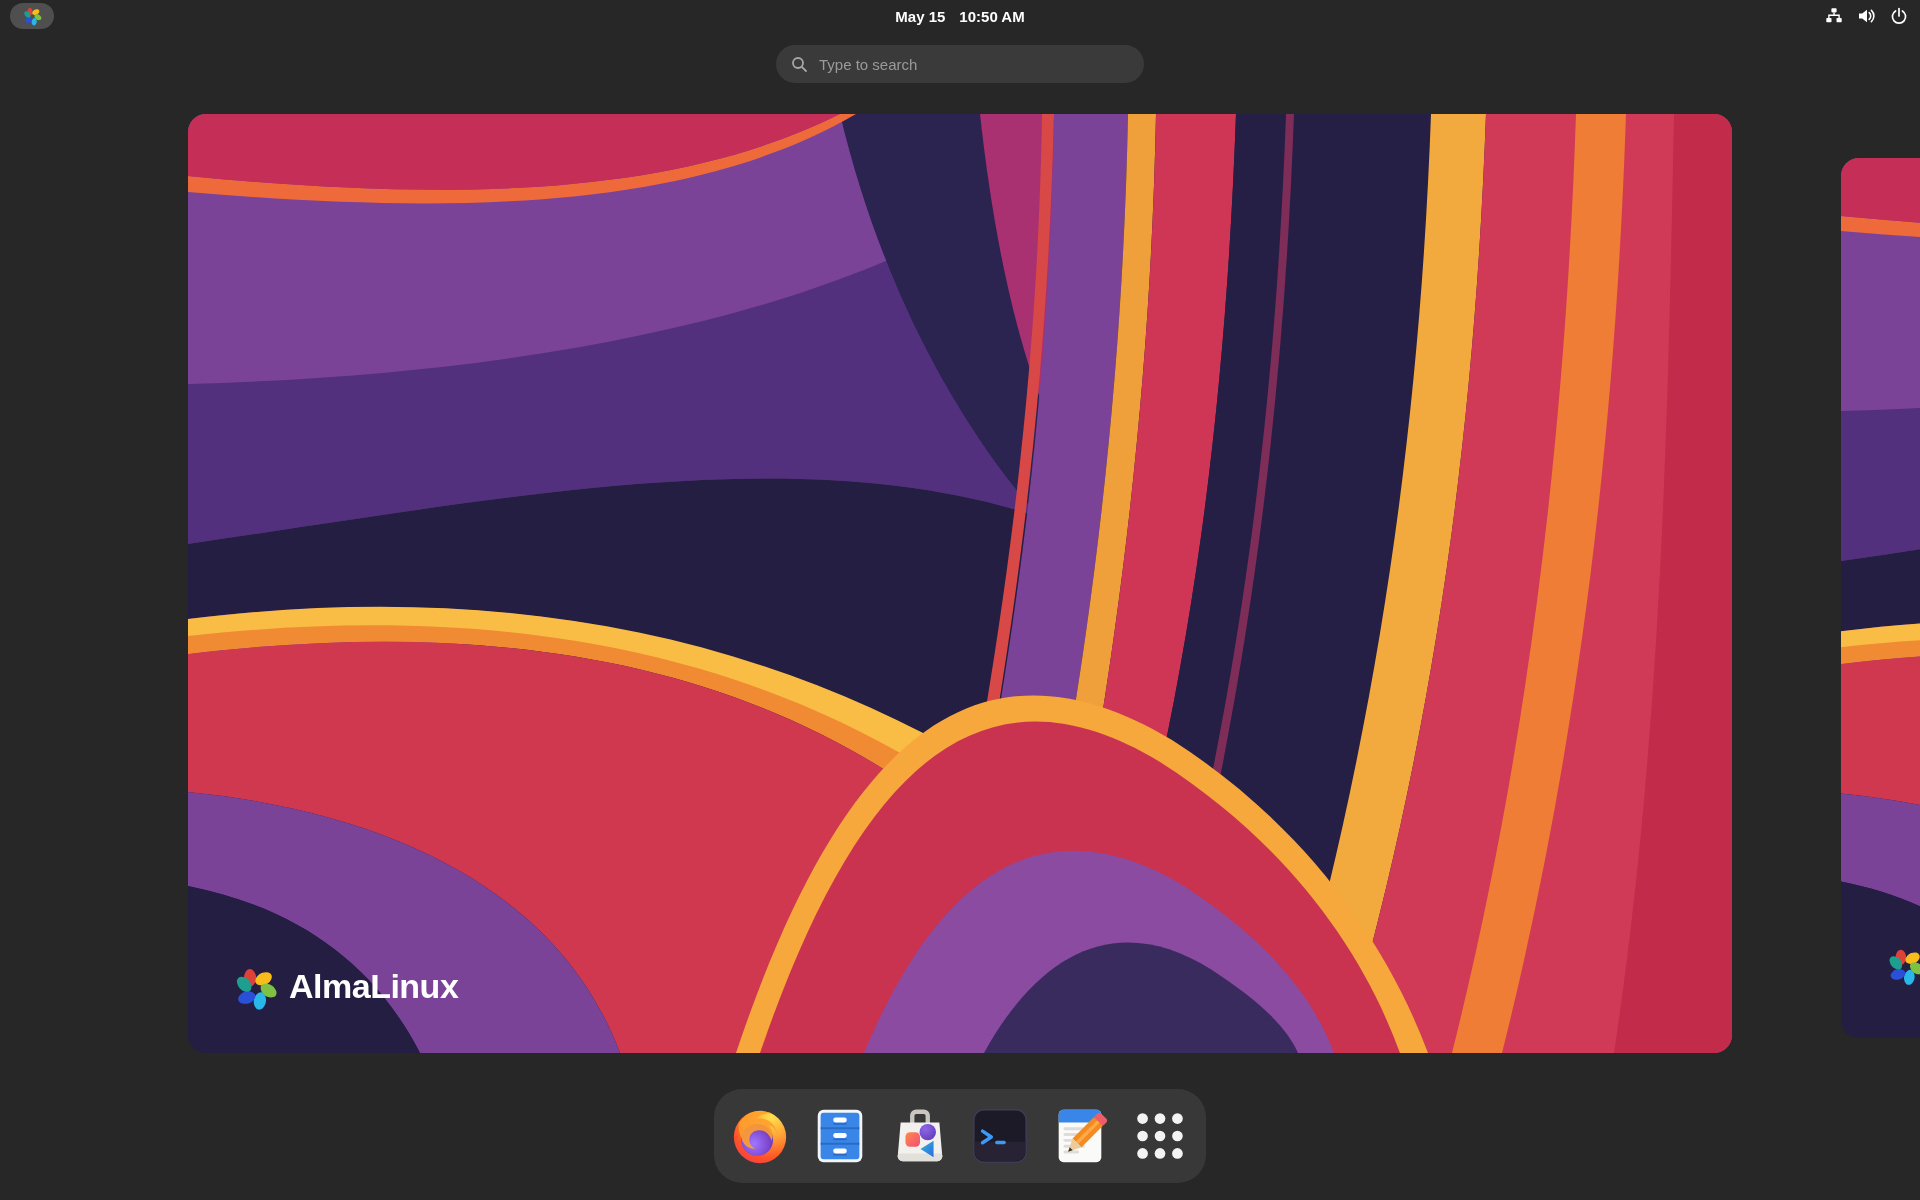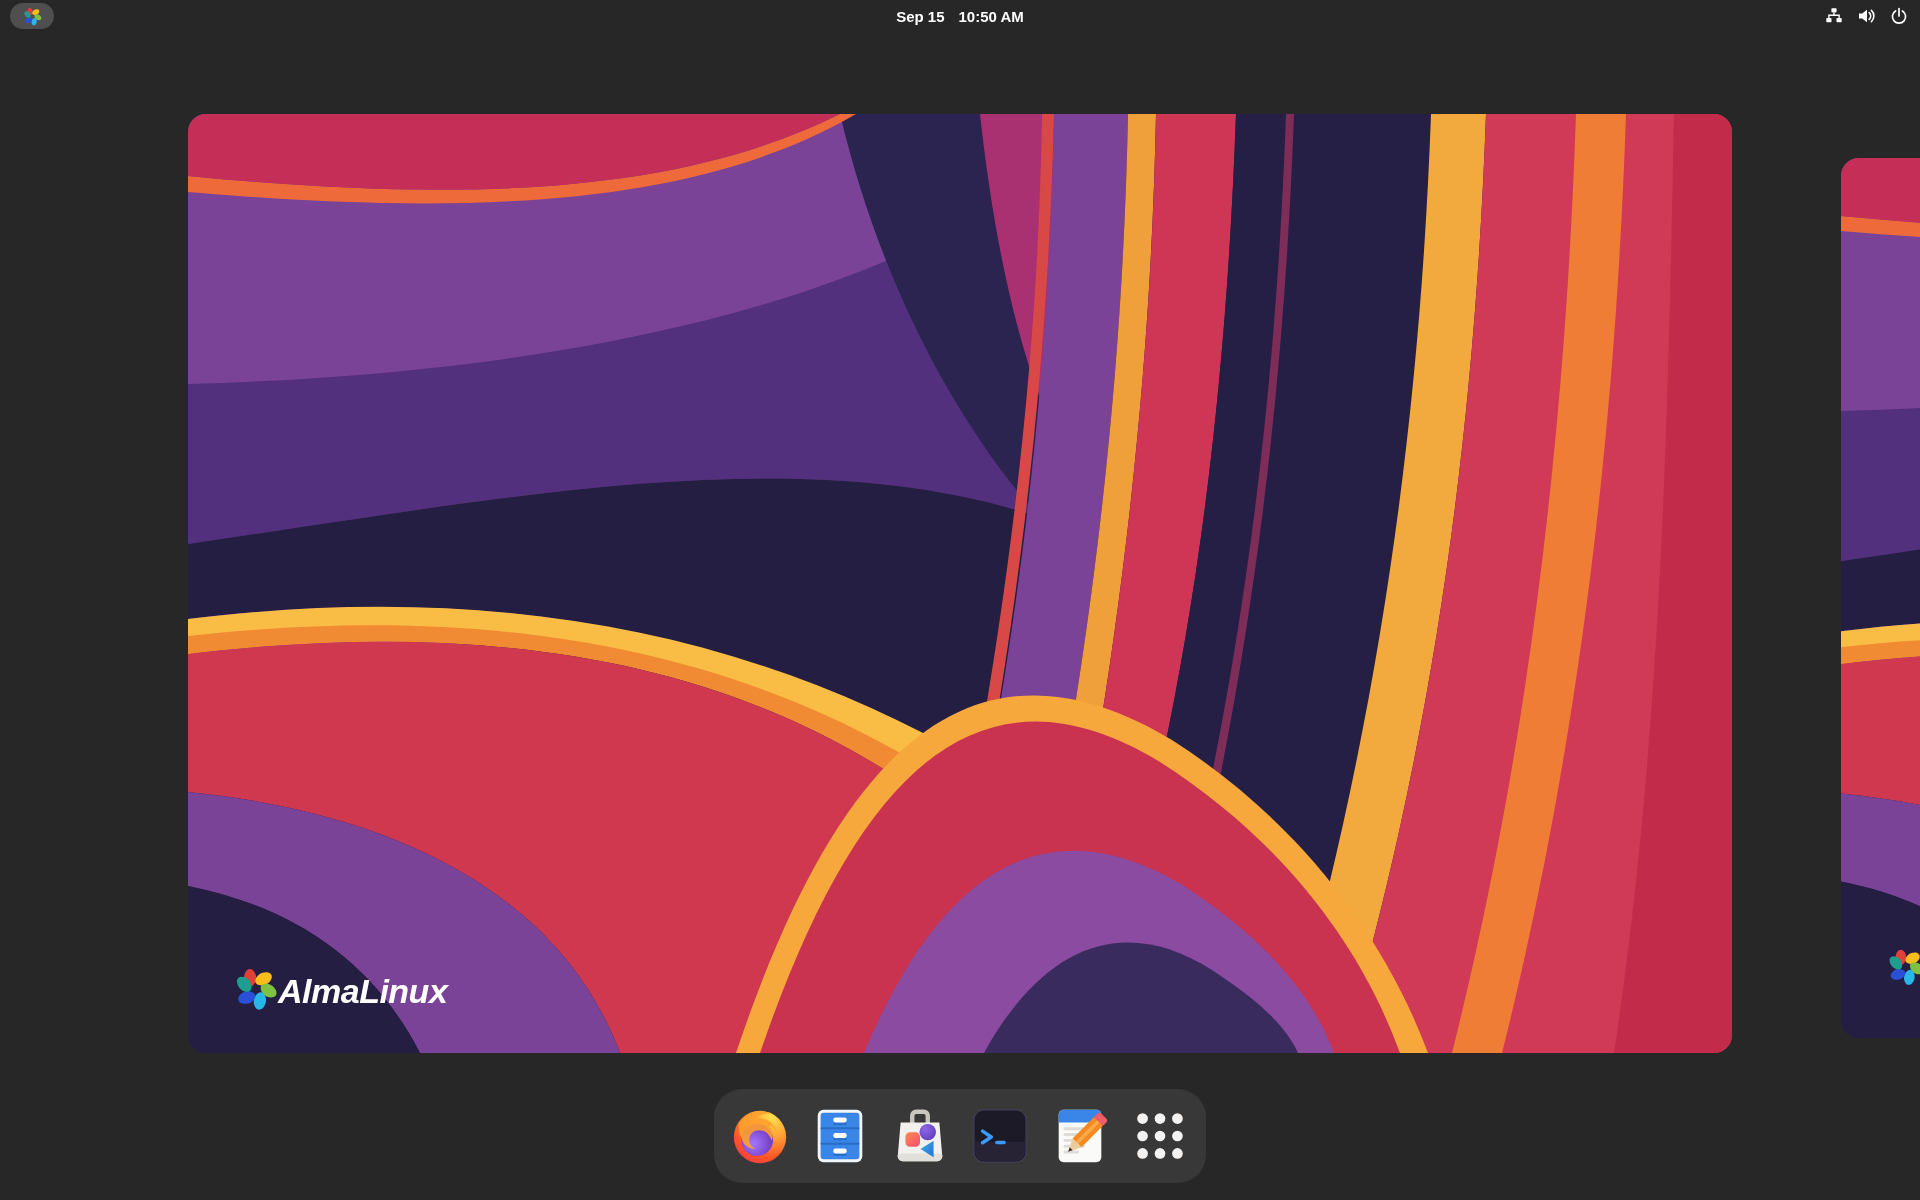--- a/index.html
+++ b/index.html
@@ -122,7 +122,7 @@
     </button>
 
     <div class="clock">
-      <span>Sep 15</span>
+      <span>May 15</span>
       <span>10:50 AM</span>
     </div>
 

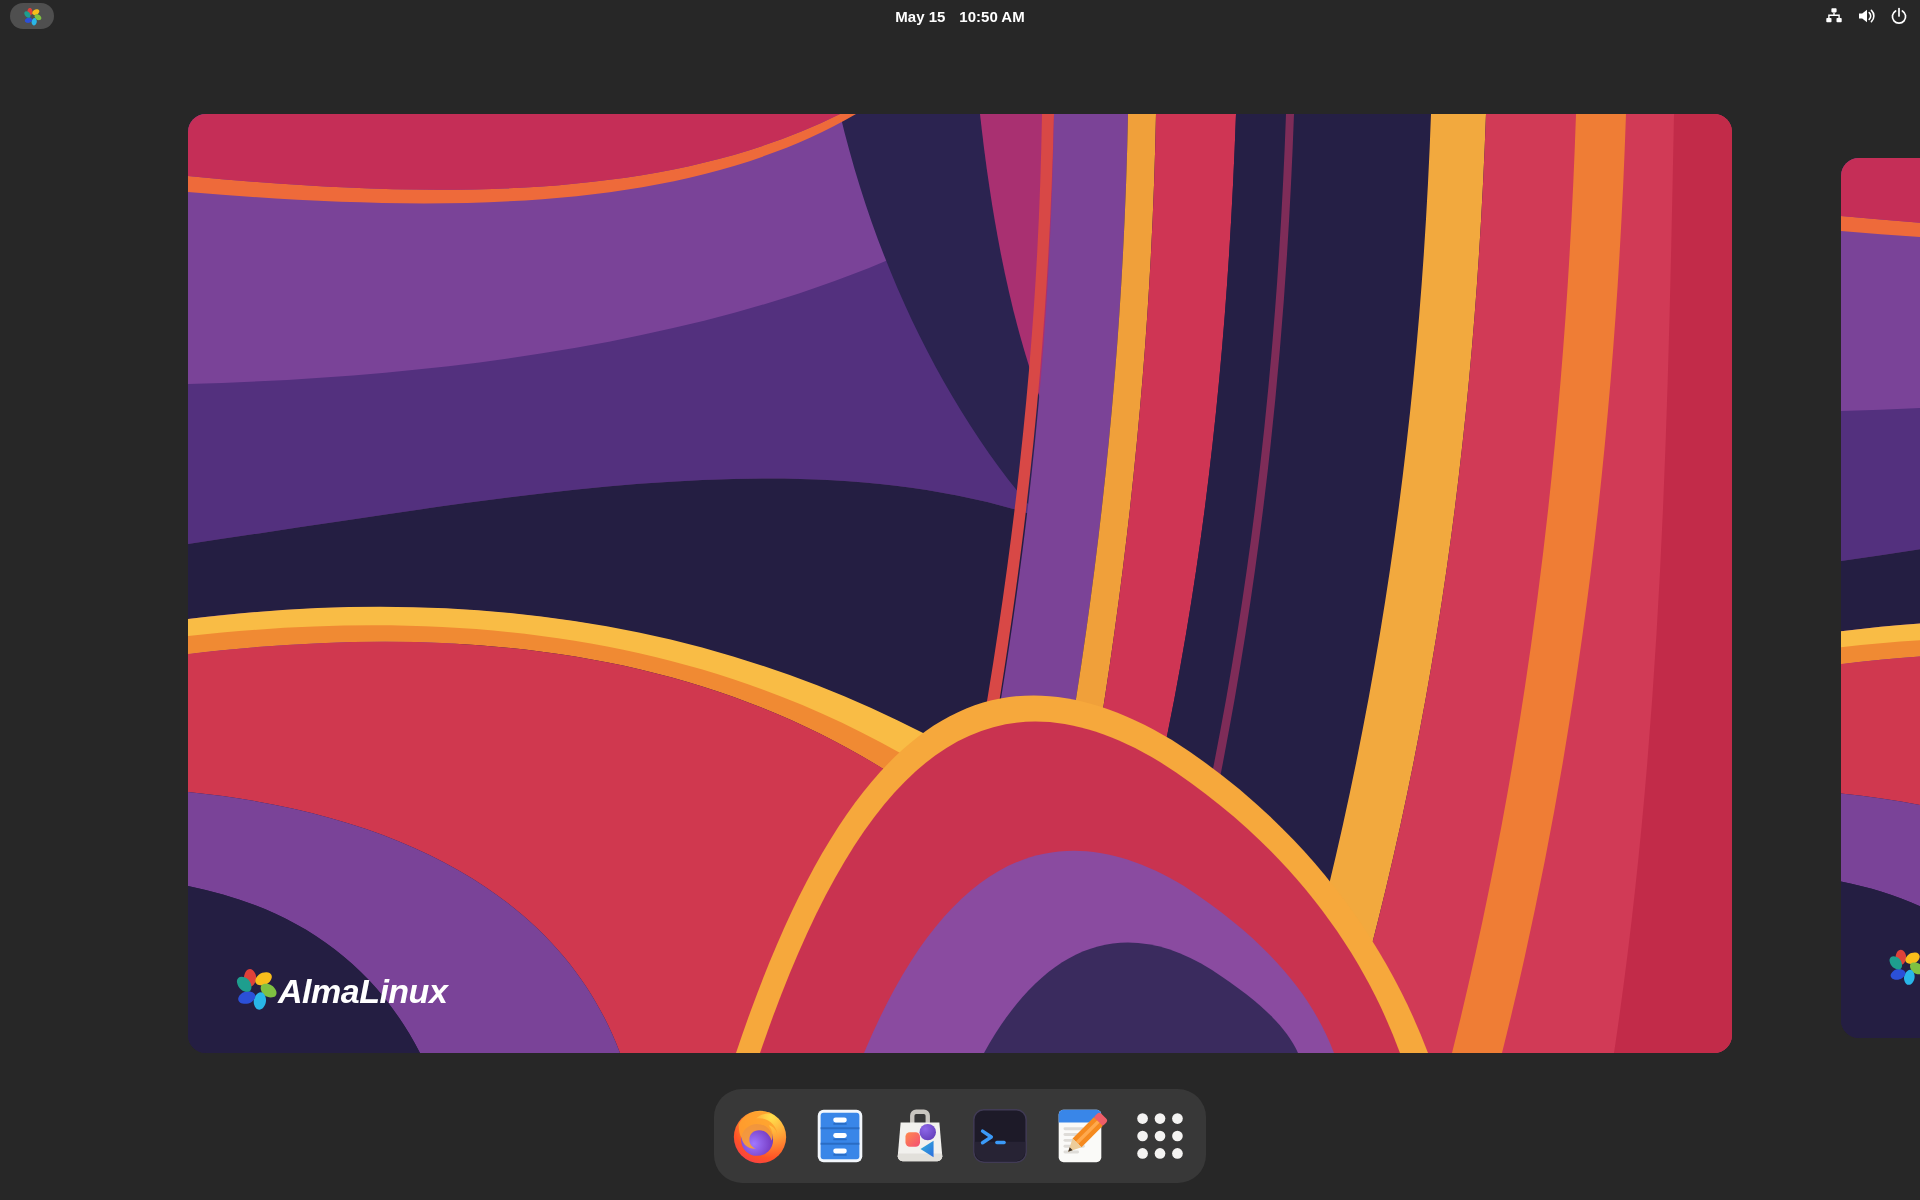--- a/index.html
+++ b/index.html
@@ -144,6 +144,13 @@
     </div>
   </header>
 
+  <div class="search-bar">
+    <svg width="17" height="17" viewBox="0 0 17 17">
+      <circle cx="7" cy="7" r="5" stroke="#a6a6a6" stroke-width="1.8" fill="none"></circle>
+      <path d="M10.8,10.8 L15,15" stroke="#a6a6a6" stroke-width="1.8" stroke-linecap="round"></path>
+    </svg>
+    <input type="text" placeholder="Type to search" style="">
+  </div>
 
   <div class="workspace workspace-main">
     <svg class="wallpaper" viewBox="0 0 1544 939" preserveAspectRatio="none">

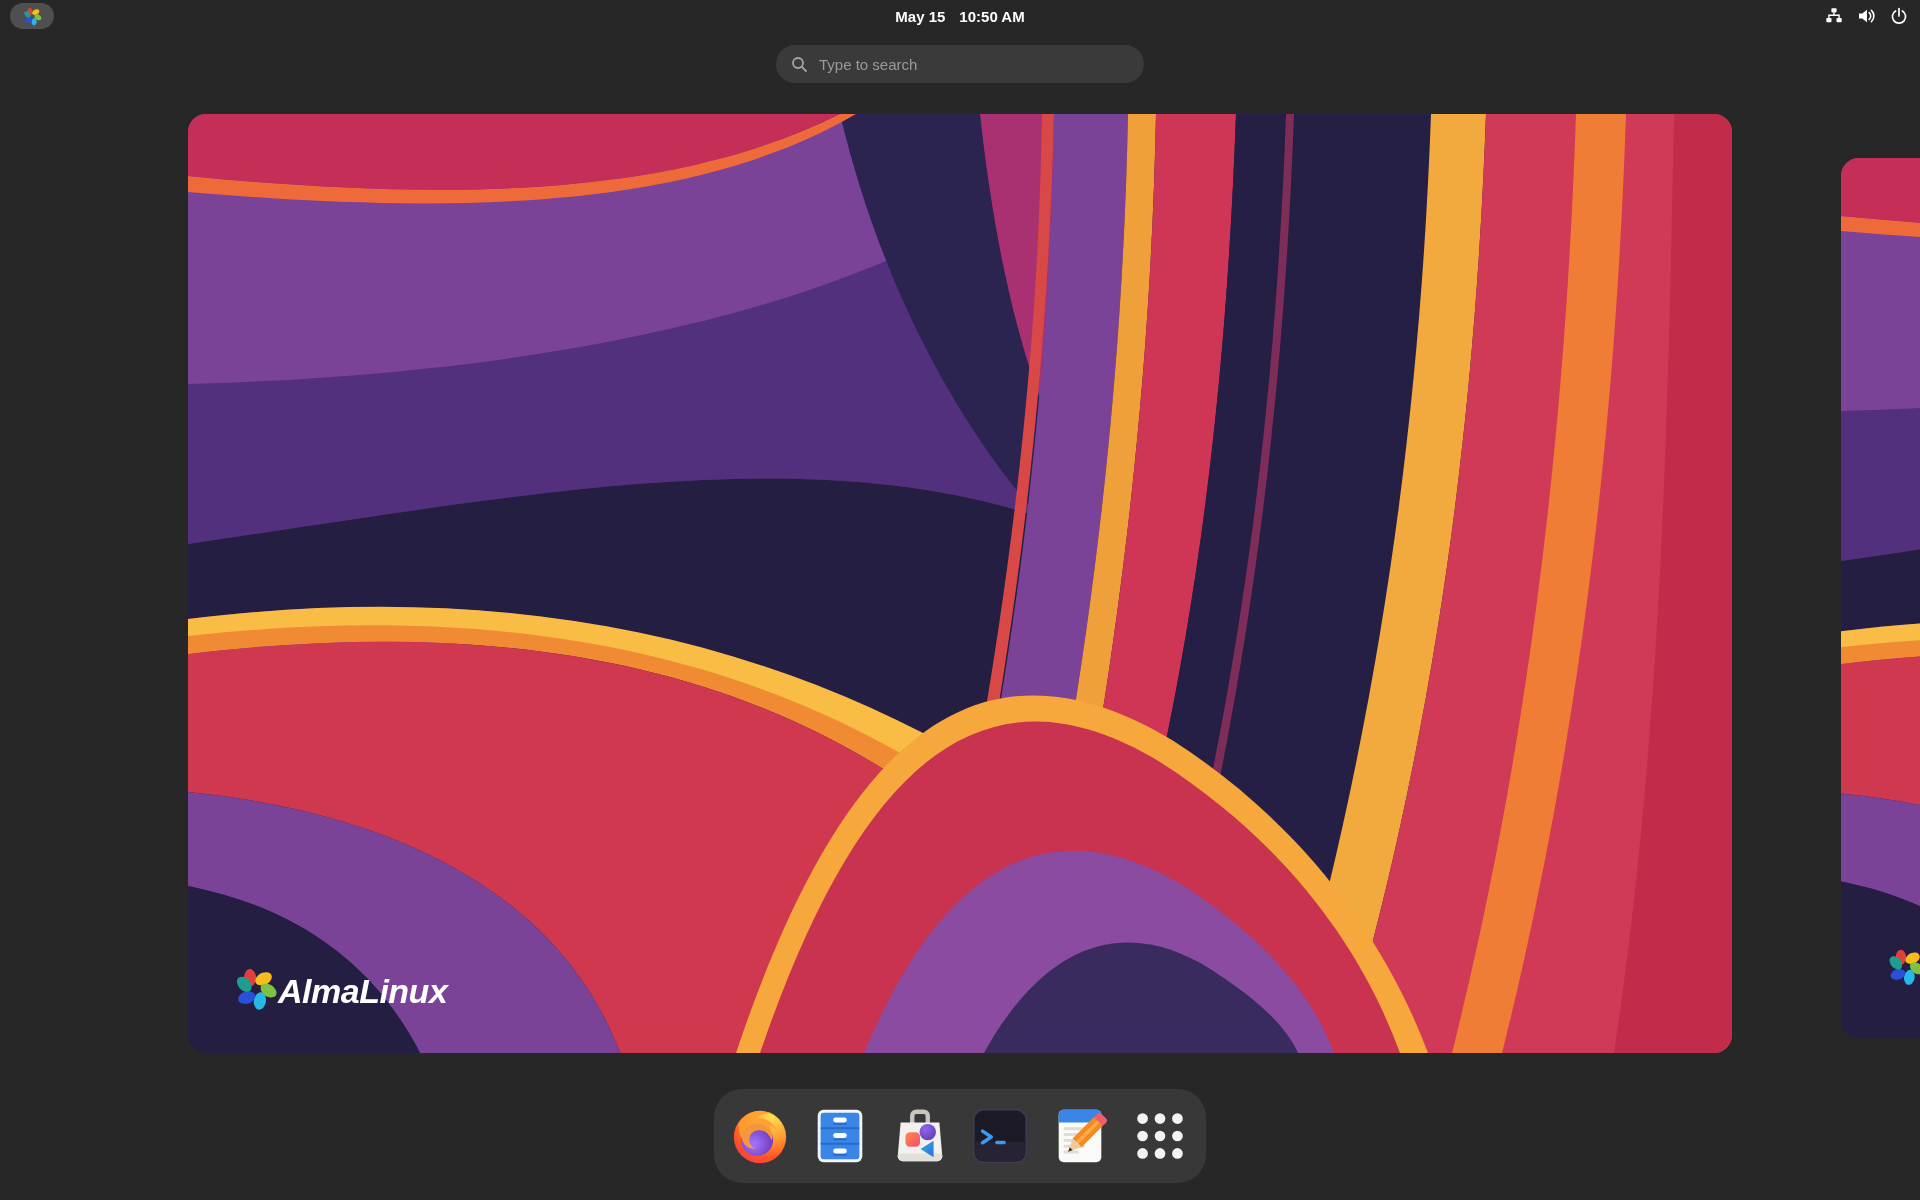--- a/index.html
+++ b/index.html
@@ -29,7 +29,7 @@
   .workspace-main{left:188px;top:114px;width:1544px;height:939px;}
   .workspace-next{left:1841px;top:158px;width:1447px;height:880px;}
   .wallpaper{position:absolute;inset:0;width:100%;height:100%;display:block;}
-  .logo-badge{position:absolute;display:flex;align-items:flex-end;font-style:italic;}
+  .logo-badge{position:absolute;display:flex;align-items:flex-start;gap:11px;}
   .logo-badge .logo-text{color:#ffffff;font-weight:700;letter-spacing:-0.5px;}
   .workspace-main .logo-badge{left:46px;bottom:42px;}
   .workspace-main .logo-text{font-size:34px;}

